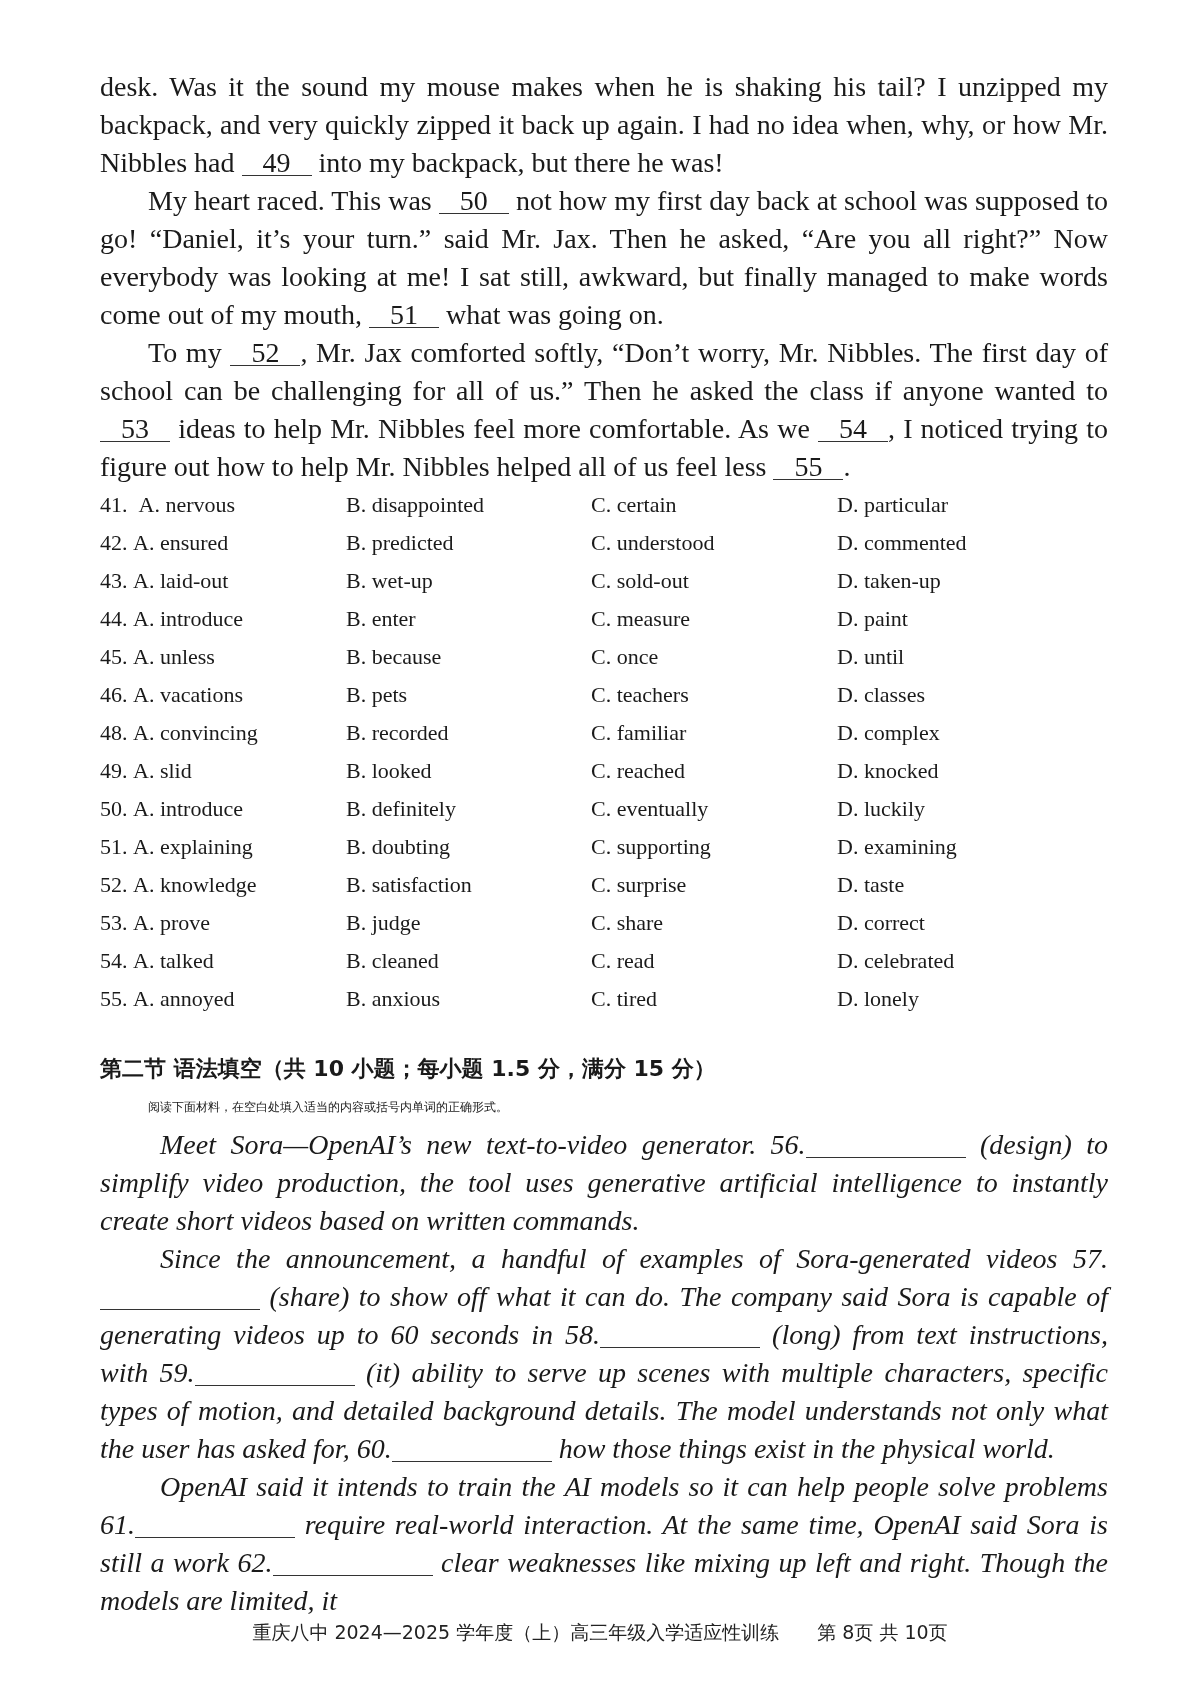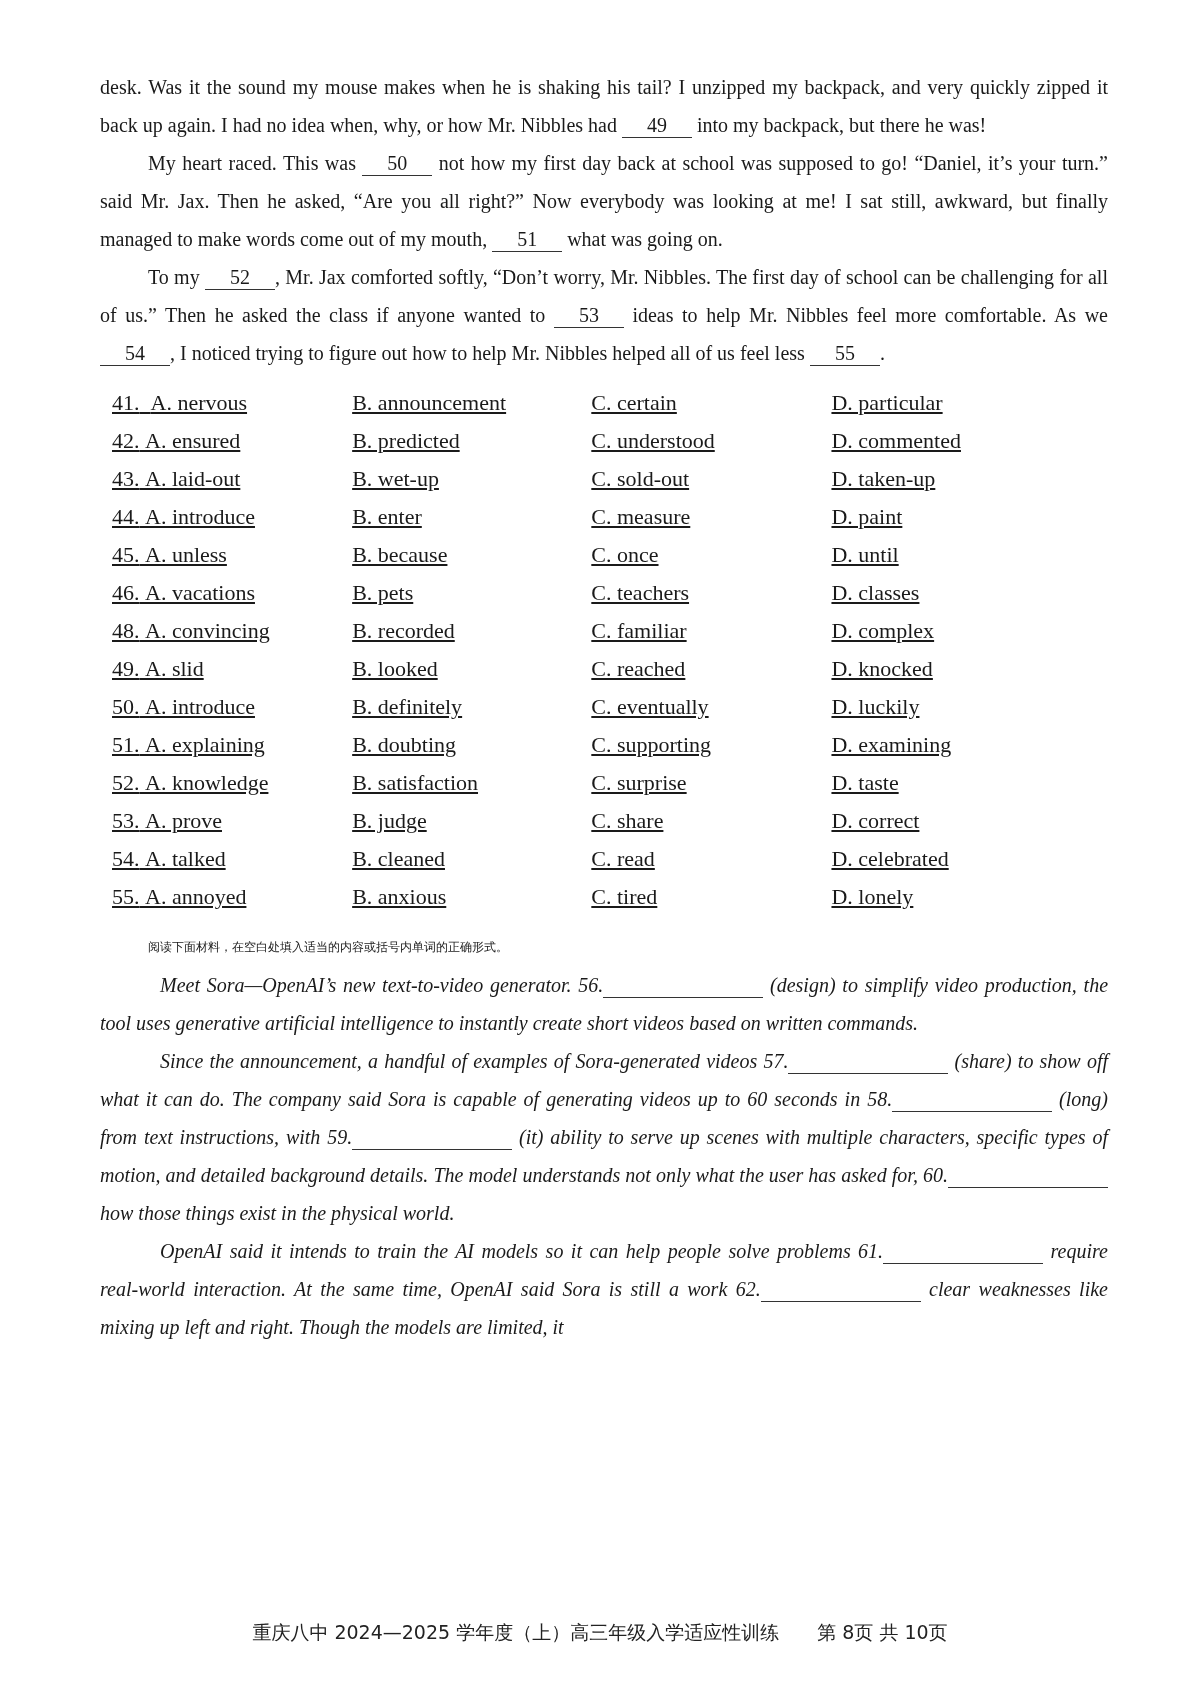--- a/index.html
+++ b/index.html
@@ -9,7 +9,7 @@
     color: #1a1a1a;
   }
   .page { position: absolute; left: 100px; top: 68px; width: 1008px; }
-  .line-block { font-size: 20px; line-height: 38px; text-align: justify; margin: 0; }
+  .line-block { font-size: 28px; line-height: 38px; text-align: justify; margin: 0; }
   .indent { text-indent: 48px; }
   .indent-wide { text-indent: 60px; font-style: italic; }
   .blank {

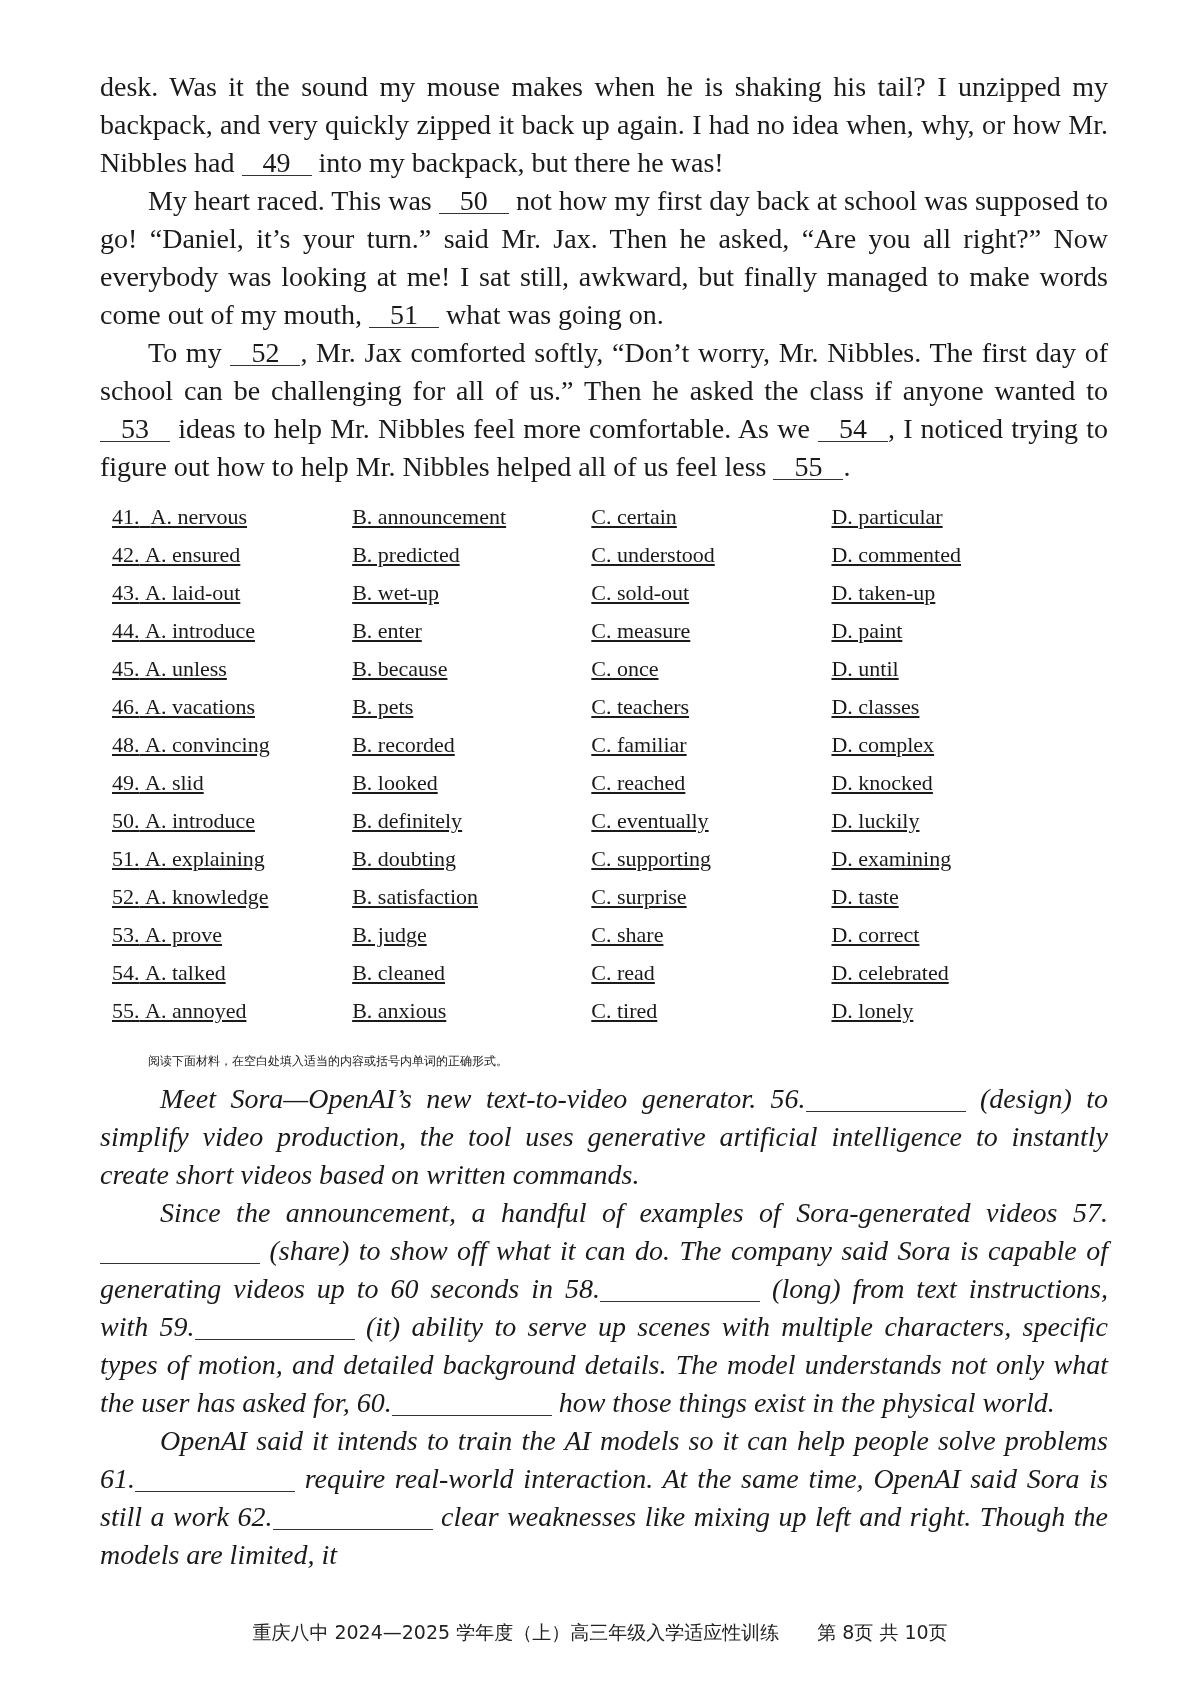--- a/index.html
+++ b/index.html
@@ -18,7 +18,7 @@
   }
   .blank.num { min-width: 70px; }
   .blank.fill { min-width: 160px; }
-  .options { margin: 12px; padding: 0; text-decoration: underline; }
+  .options { margin: 0; padding: 0; }
   .opt-row { display: flex; height: 38px; align-items: center; font-size: 22px; }
   .opt-row .c0 { width: 246px; }
   .opt-row .c1 { width: 245px; }

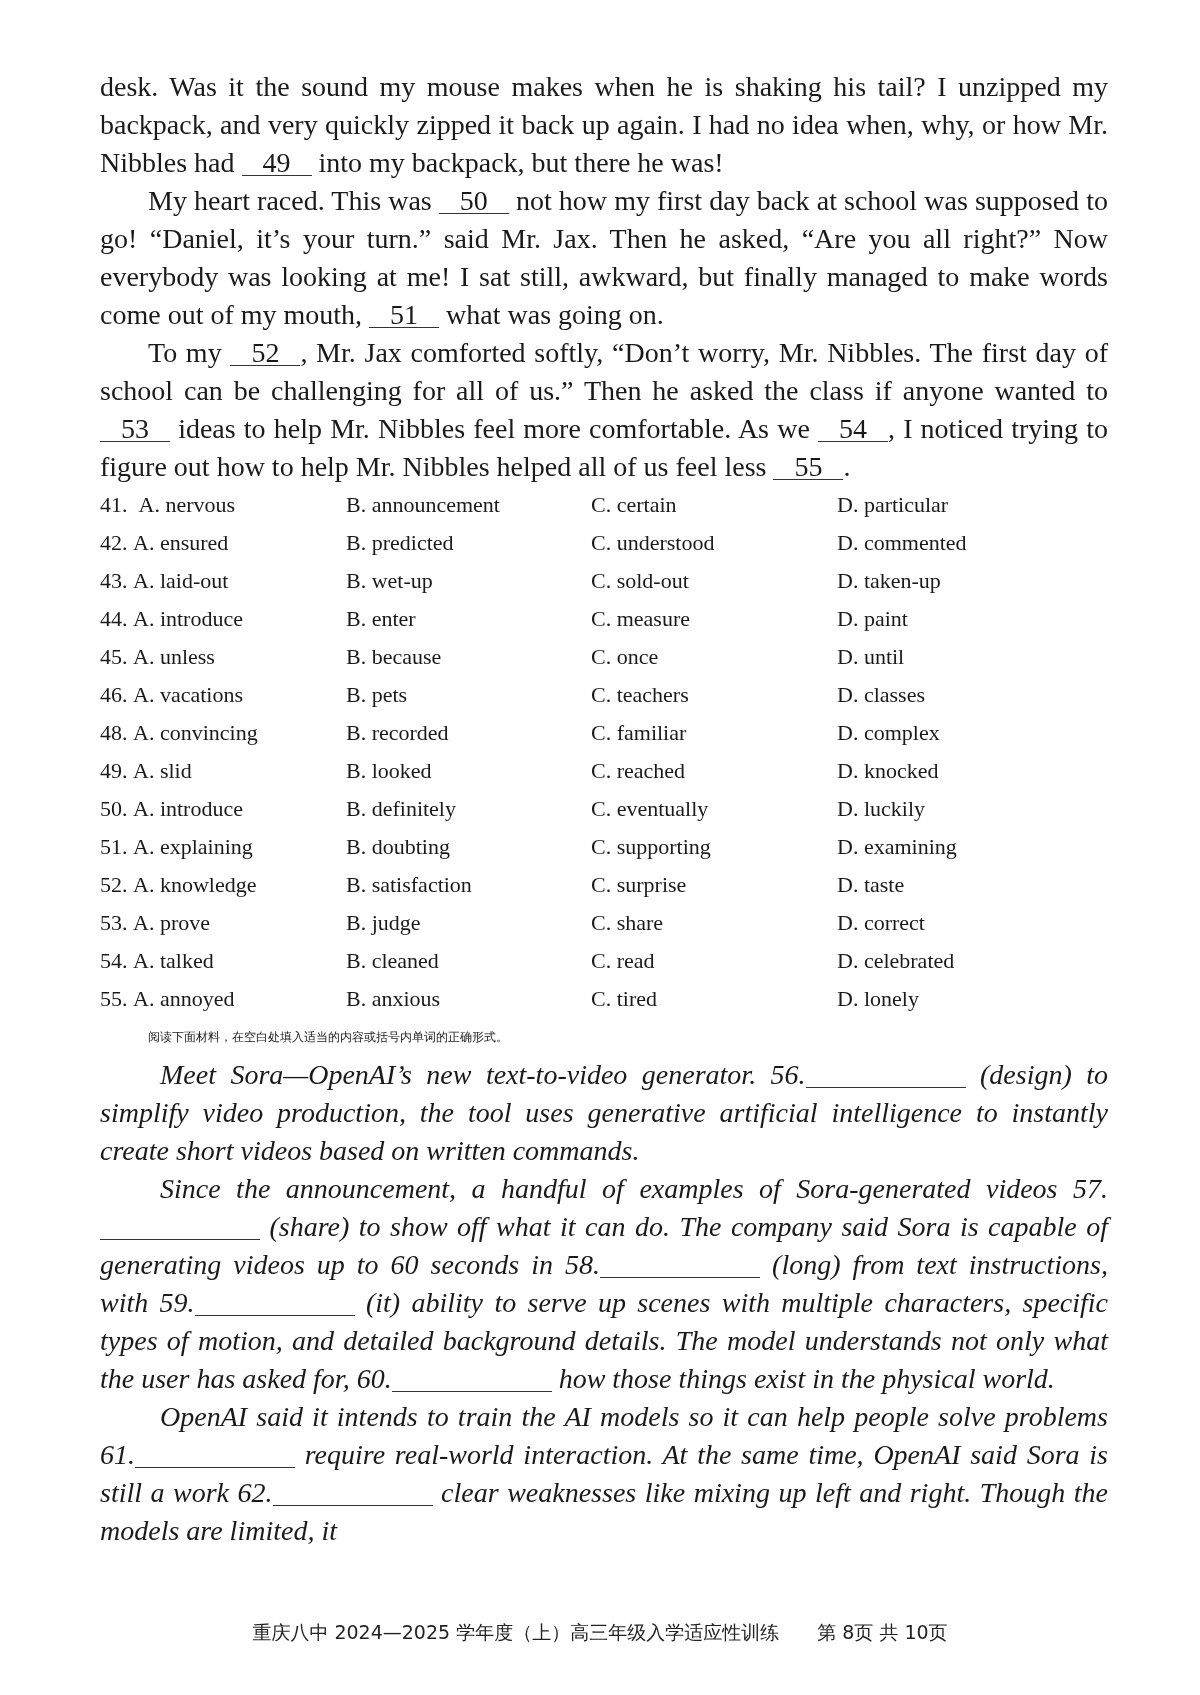--- a/index.html
+++ b/index.html
@@ -48,7 +48,7 @@
   <div id="options" class="options">
       <div class="opt-row">
         <span class="c0"><span>41.</span>&nbsp;&nbsp;<span>A. nervous</span></span>
-        <span class="c1">B. announcement</span>
+        <span class="c1">B. disappointed</span>
         <span class="c2">C. certain</span>
         <span class="c3">D. particular</span>
       </div>

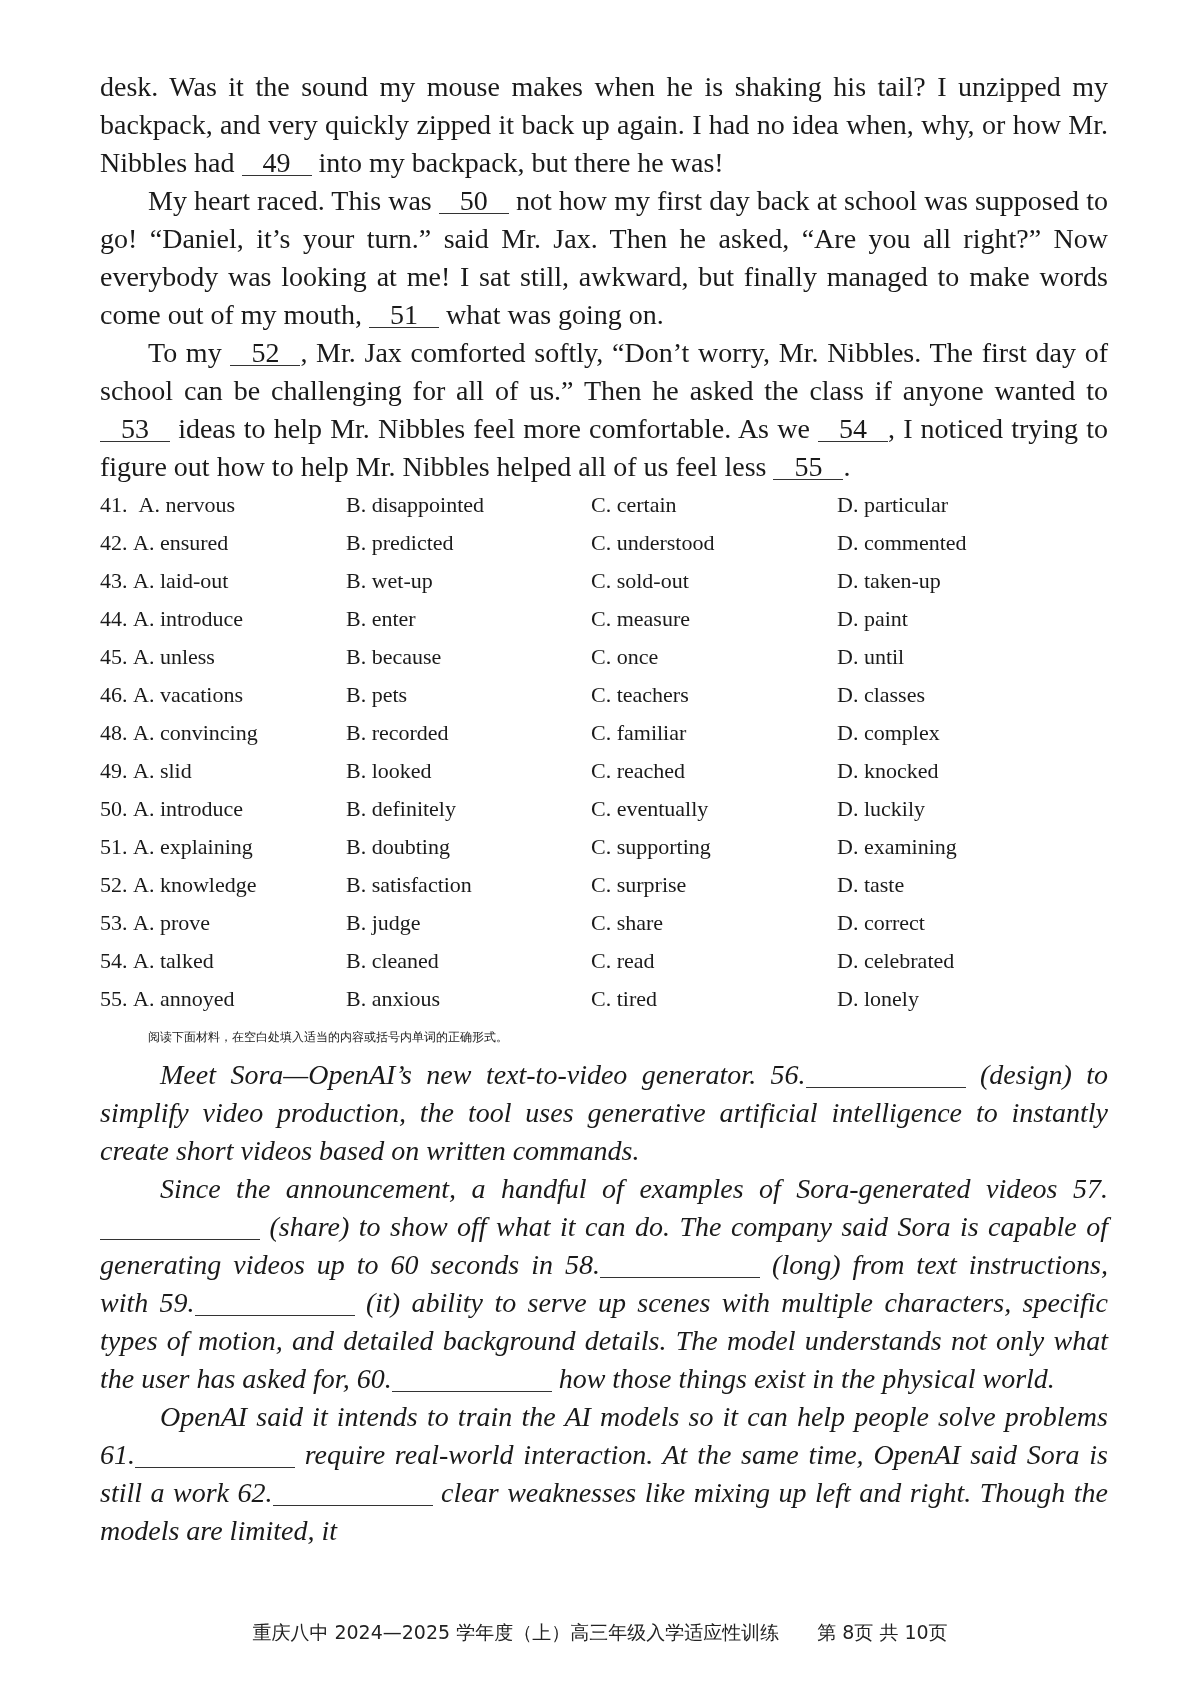--- a/index.html
+++ b/index.html
@@ -131,6 +131,7 @@
         <span class="c3">D. lonely</span>
       </div>
     </div>
+  <div class="section-head">第二节  语法填空（共 10 小题；每小题 1.5 分，满分 15 分）</div>
   <div class="instr">阅读下面材料，在空白处填入适当的内容或括号内单词的正确形式。</div>
   <div id="grammar">
       <p class="line-block indent-wide"><span>Meet Sora—OpenAI’s new text-to-video generator. 56.</span><span class="blank fill">&nbsp;</span><span> (design) to simplify video production, the tool uses generative artificial intelligence to instantly create short videos based on written commands.</span></p>

